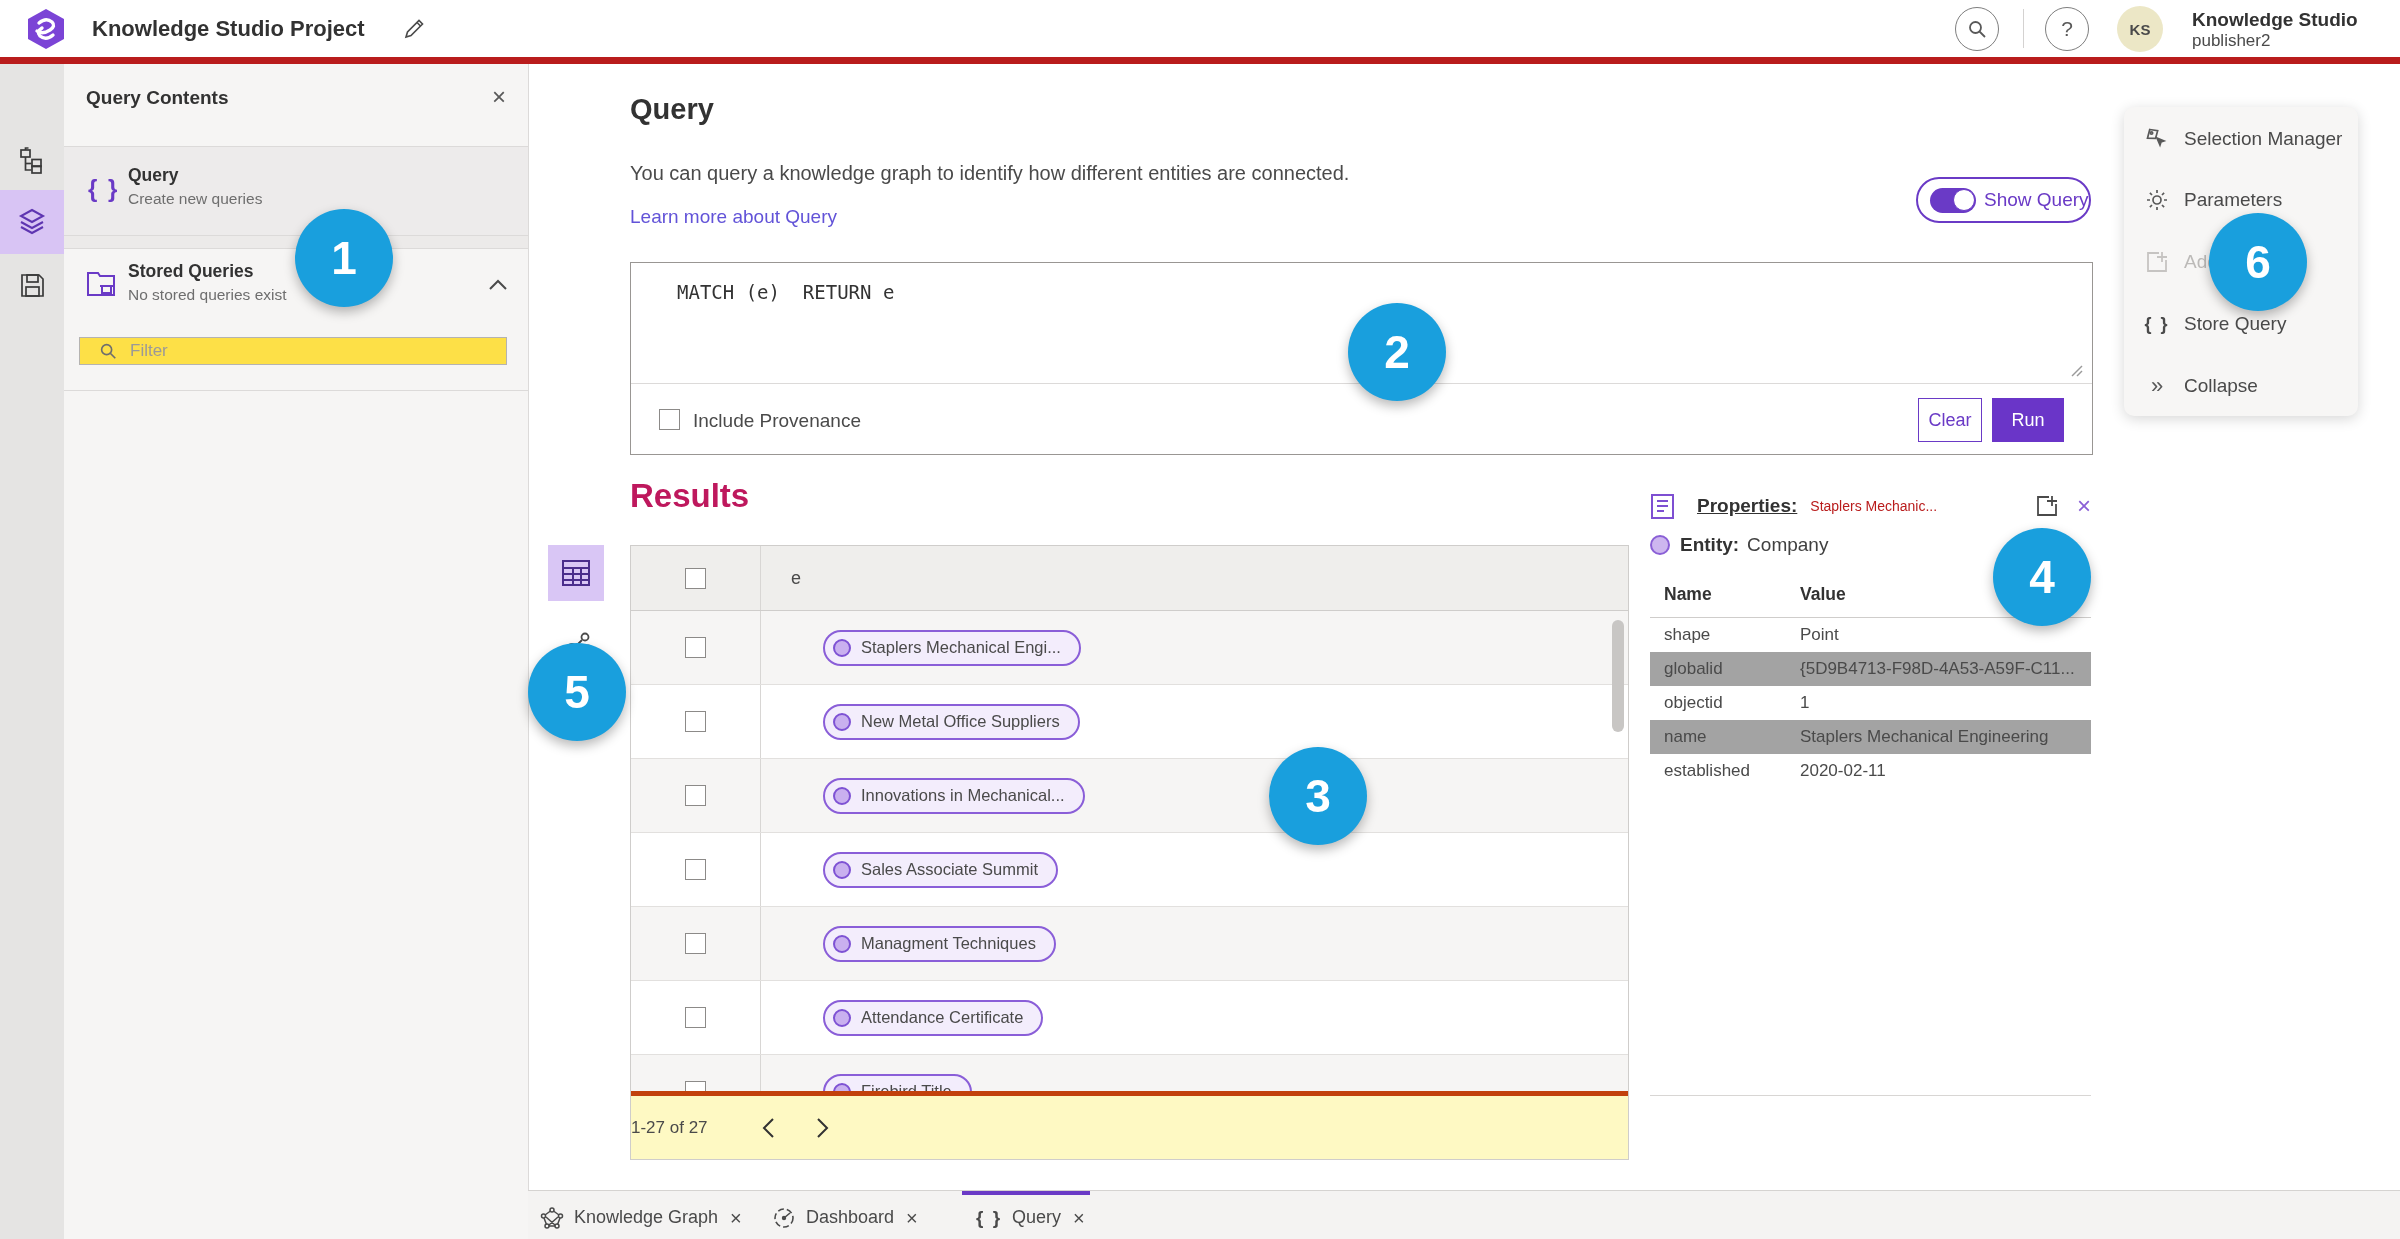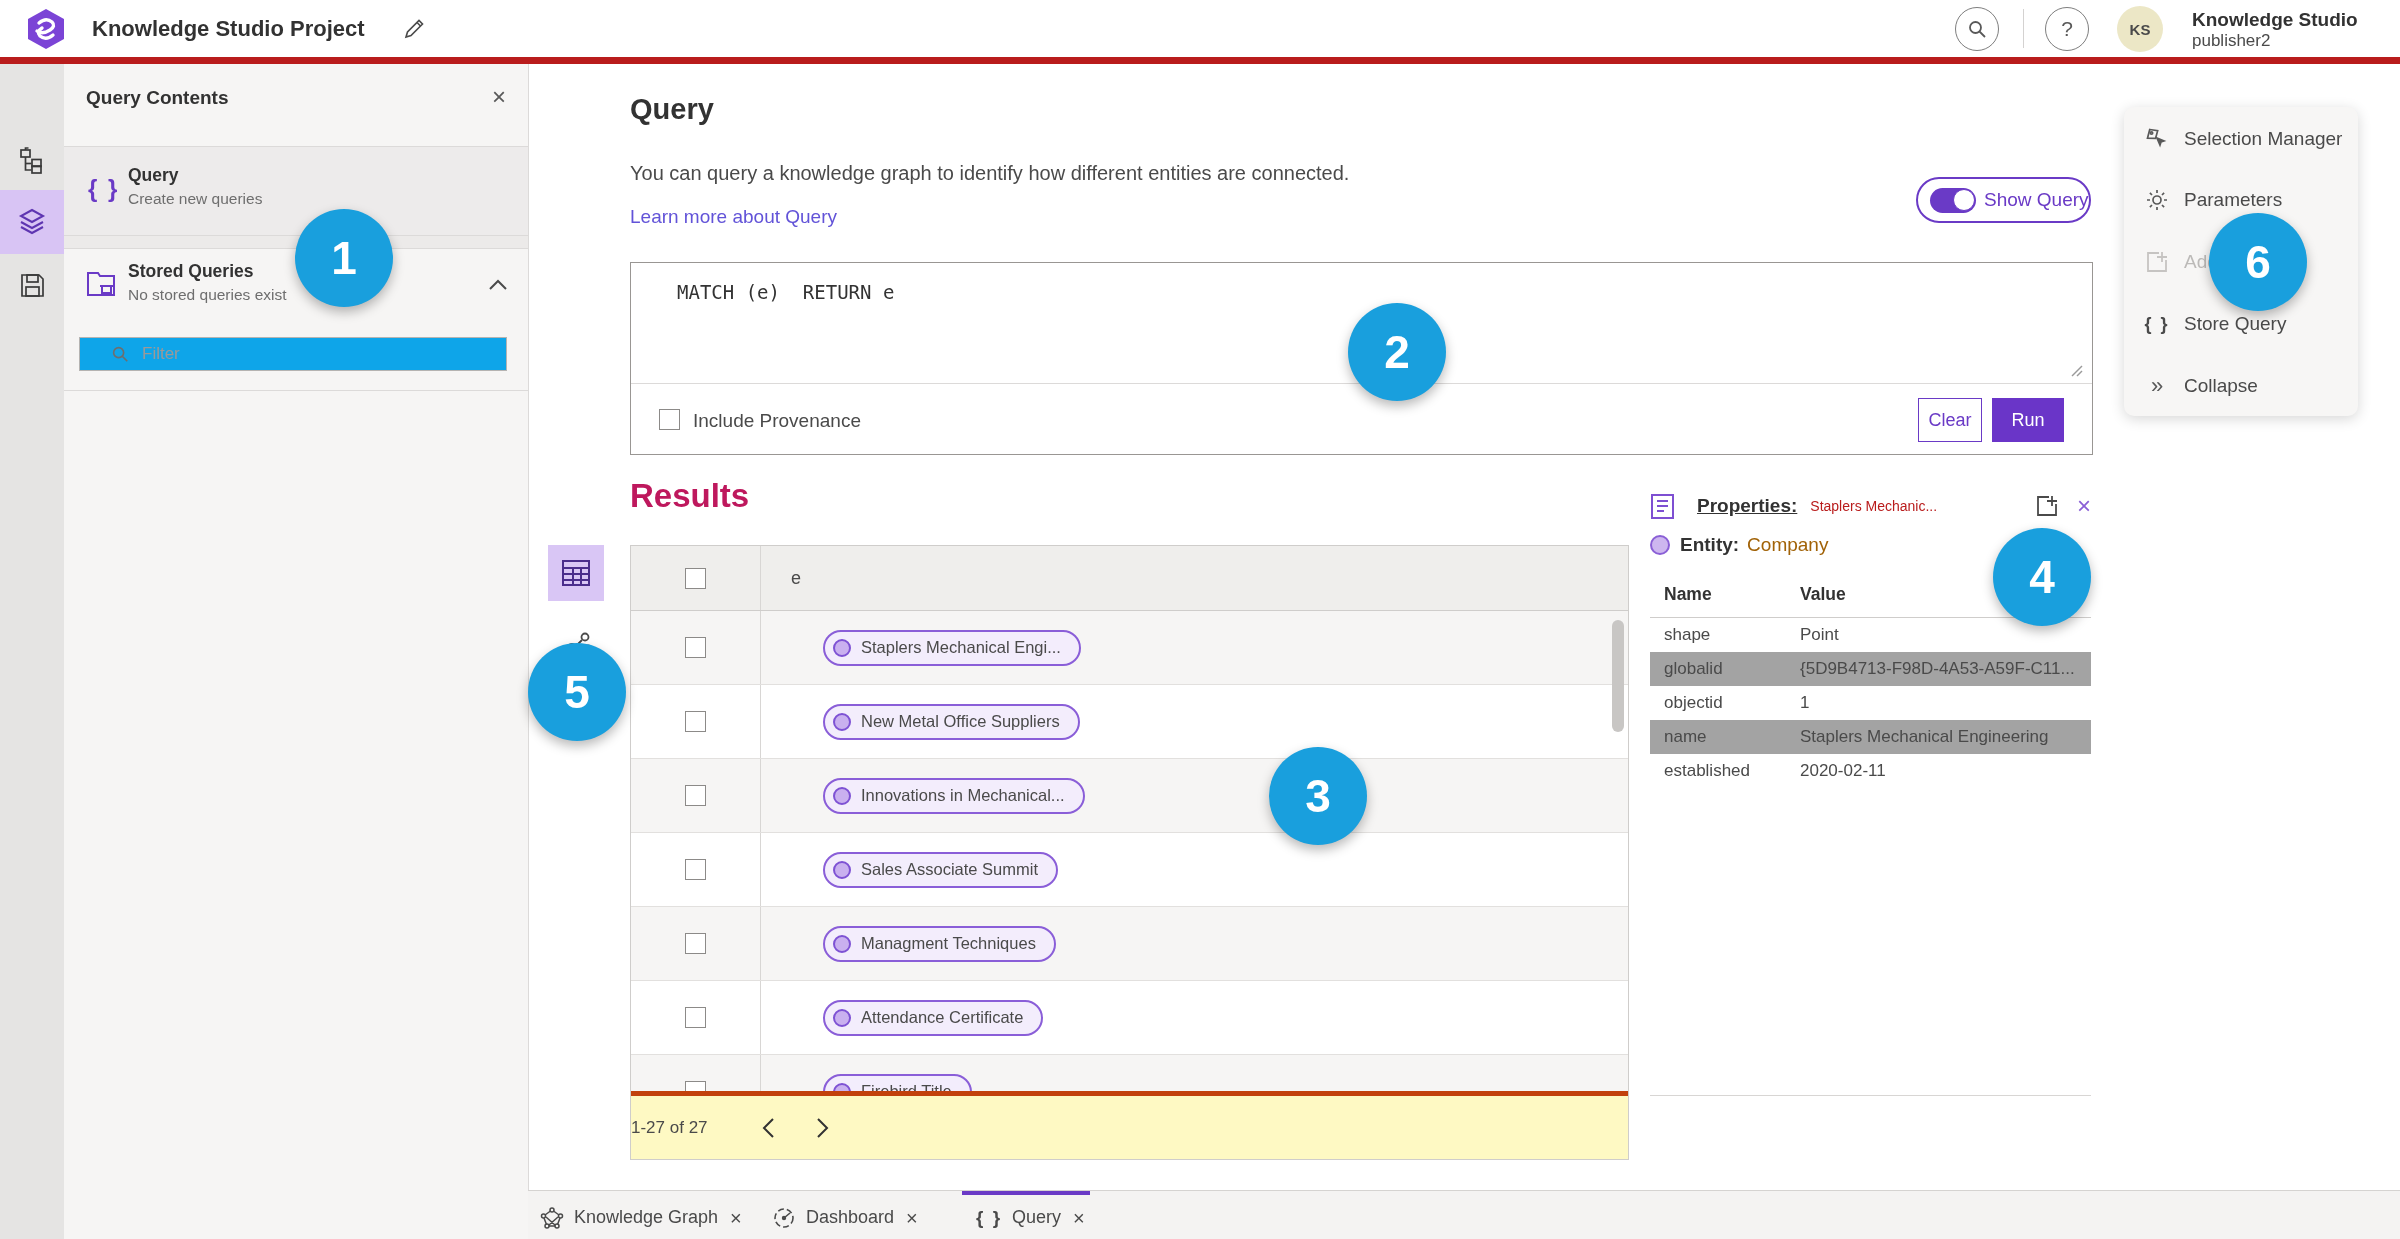--- a/index.html
+++ b/index.html
@@ -34,8 +34,8 @@
   .p-item-title{font-size:17.5px;font-weight:700;color:#323232;}
   .p-item-sub{font-size:15.5px;color:#6e6e6e;margin-top:4px;}
   .gapband{left:0;top:178px;width:464px;height:12px;background:#eceae9;border-top:1px solid #dcdad9;border-bottom:1px solid #dcdad9;}
-  .filter{left:15px;top:280px;width:428px;height:28px;background:#0ea5e9;border:1px solid #b5b3b1;
-          display:flex;align-items:center;padding:16px;box-sizing:border-box;}
+  .filter{left:15px;top:280px;width:428px;height:28px;background:#fde047;border:1px solid #b5b3b1;
+          display:flex;align-items:center;padding:4px;box-sizing:border-box;}
   .filter input{border:0;outline:0;background:transparent;font-size:17px;color:#4a4a4a;flex:1;
                 font-family:"Liberation Sans",sans-serif;}
   .filter input::placeholder{color:#9b9998;}

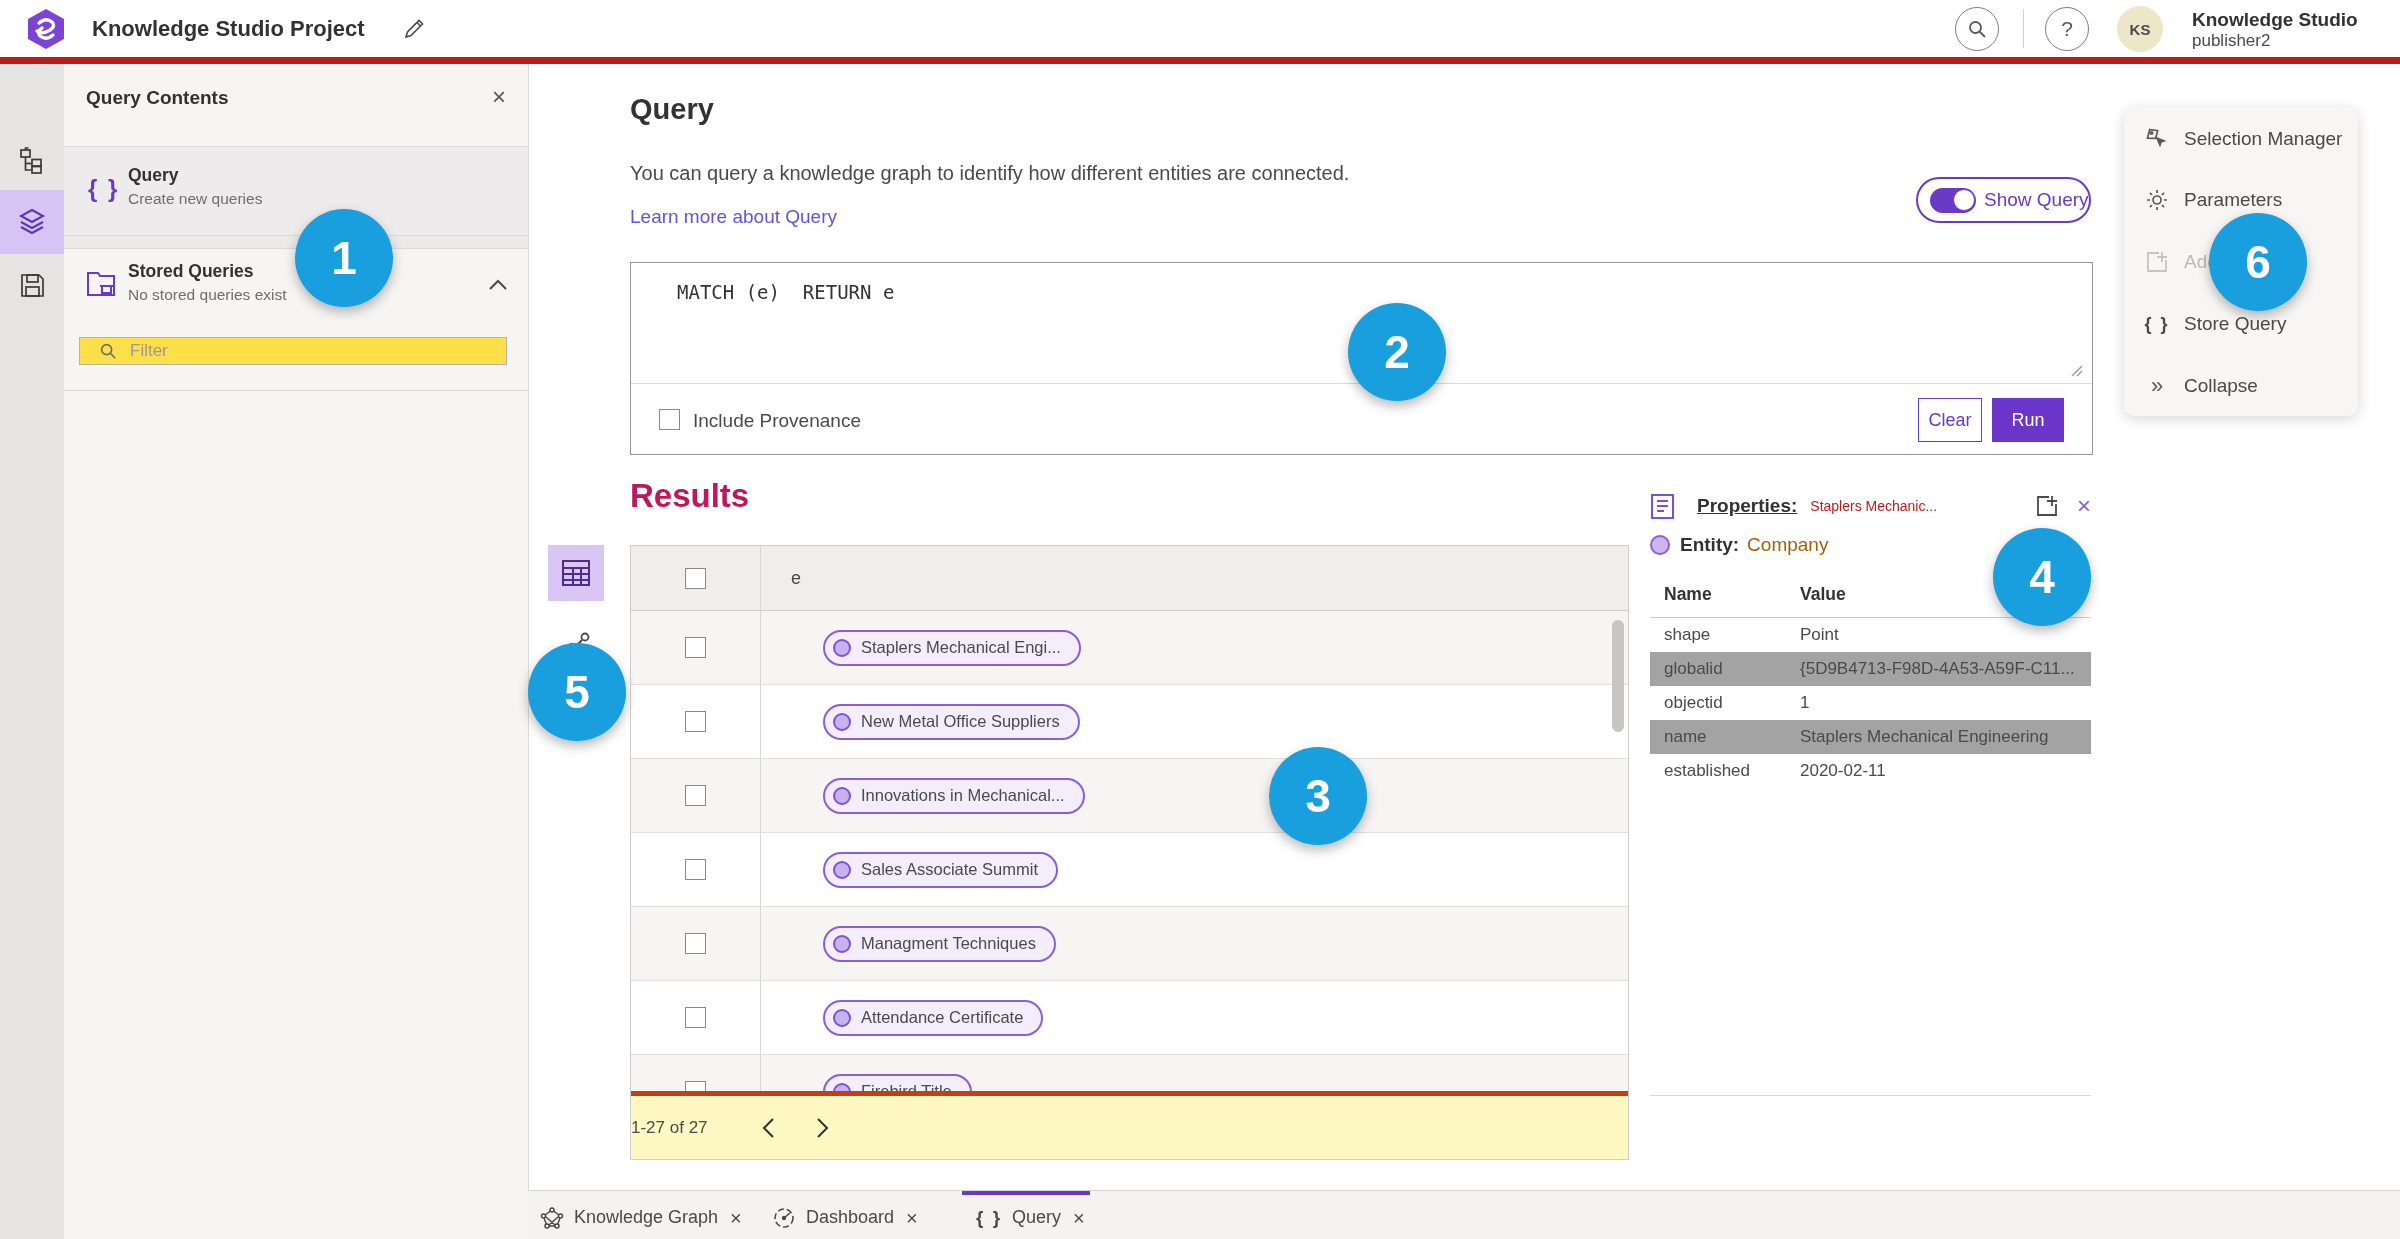--- a/index.html
+++ b/index.html
@@ -92,7 +92,7 @@
   .ent-row{left:0;top:46px;display:flex;align-items:center;}
   .ent-dot{width:20px;height:20px;border-radius:50%;border:2px solid #8a5fd6;background:#cdb6ef;box-sizing:border-box;}
   .ent-lbl{font-size:19px;font-weight:700;color:#323232;margin-left:10px;}
-  .ent-val{font-size:19px;color:#a16207;margin-left:8px;}
+  .ent-val{font-size:19px;color:#404040;margin-left:8px;}
   .pcols{left:0;top:96px;width:441px;height:30px;display:flex;font-size:17.5px;font-weight:700;color:#323232;}
   .pcols .c1{width:150px;padding-left:14px;box-sizing:border-box;}
   .pline{left:0;top:129px;width:441px;height:1px;background:#cfcdcb;}

